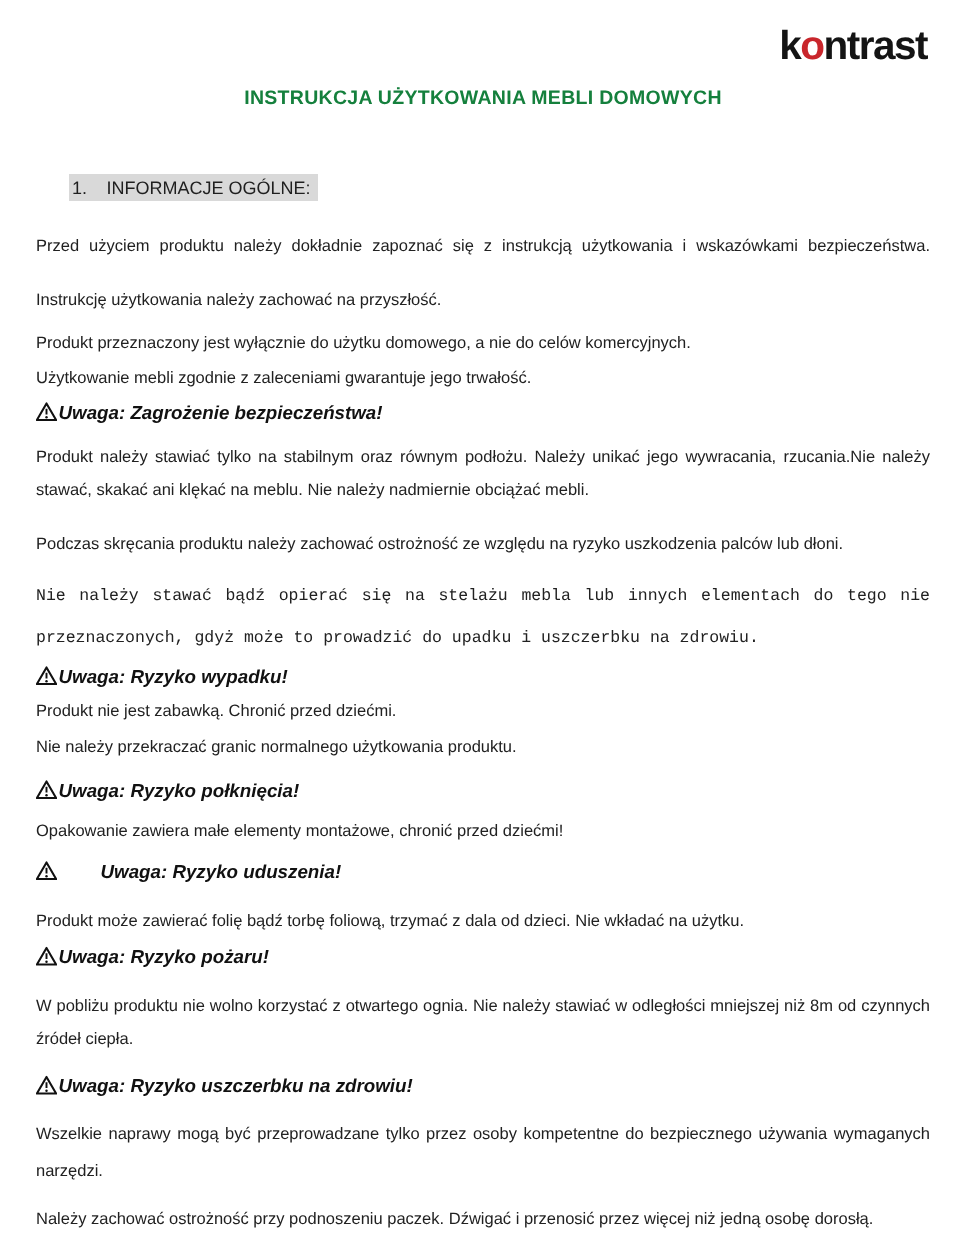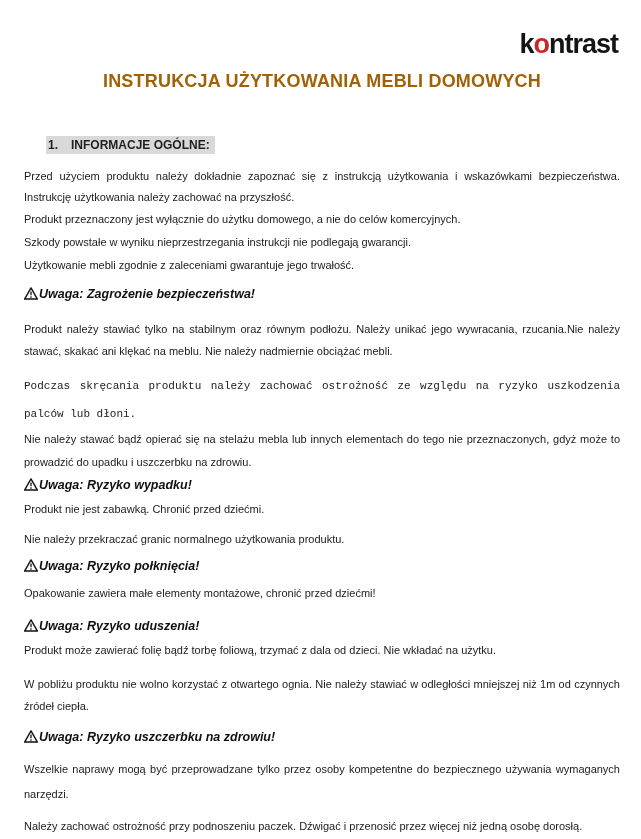--- a/index.html
+++ b/index.html
@@ -7,7 +7,7 @@
     width:641px;height:839px;background:#ffffff;overflow:hidden;
     font-family:"Liberation Sans",sans-serif;color:#1f1f1f;
   }
-  .page{box-sizing:border-box;width:641px;height:746px;padding:28px 21px 0 24px;}
+  .page{box-sizing:border-box;width:641px;height:746px;padding:14px 21px 0 24px;}
   .logo{
     text-align:right;font-size:27px;font-weight:700;letter-spacing:-1px;
     color:#141414;line-height:32px;padding-right:2px;

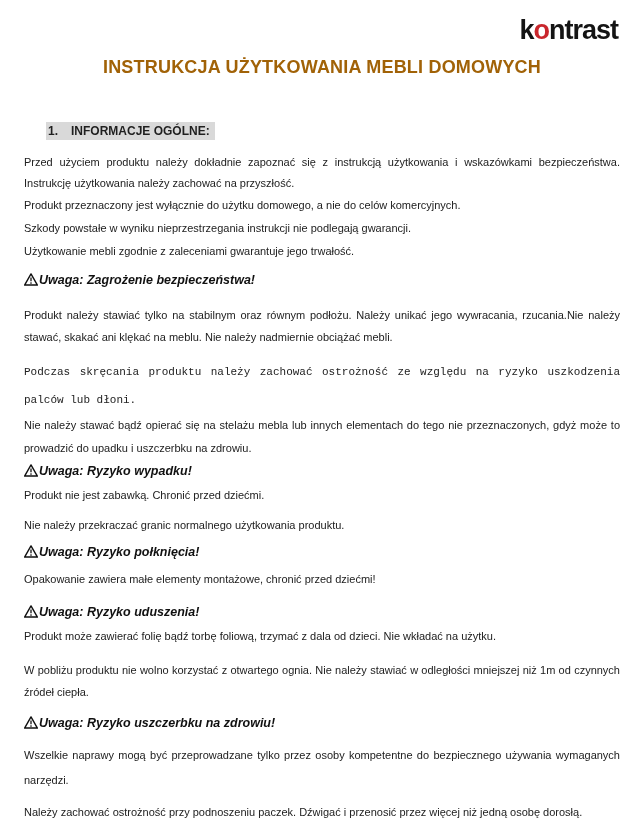--- a/index.html
+++ b/index.html
@@ -14,7 +14,7 @@
   }
   .logo .logo-o{color:#c9262c;}
   .title{
-    text-align:center;font-weight:700;font-size:18px;color:#a16207;
+    text-align:center;font-weight:700;font-size:13px;color:#15803d;
     margin-top:11px;letter-spacing:0.2px;
   }
   #doc-body{font-size:11px;}

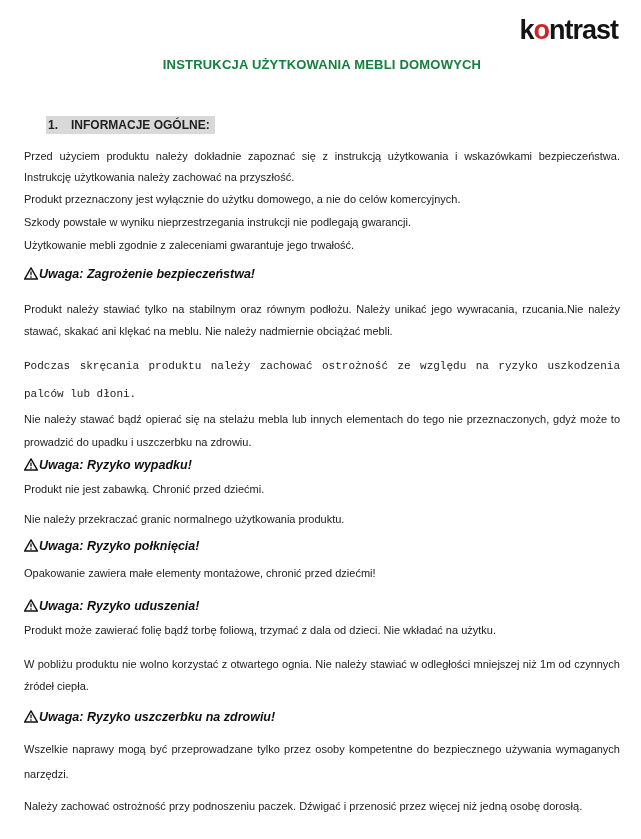--- a/index.html
+++ b/index.html
@@ -18,7 +18,7 @@
     margin-top:11px;letter-spacing:0.2px;
   }
   #doc-body{font-size:11px;}
-  .section-heading{margin-left:22px;font-weight:700;font-size:12px;line-height:14px;}
+  .section-heading{margin-left:22px;font-weight:400;font-size:12px;line-height:14px;}
   .section-heading .hl{background:#d9d9d9;padding:2px 5px 2px 2px;display:inline-block;}
   .sec-num{margin-right:13px;}
   .warning-heading{

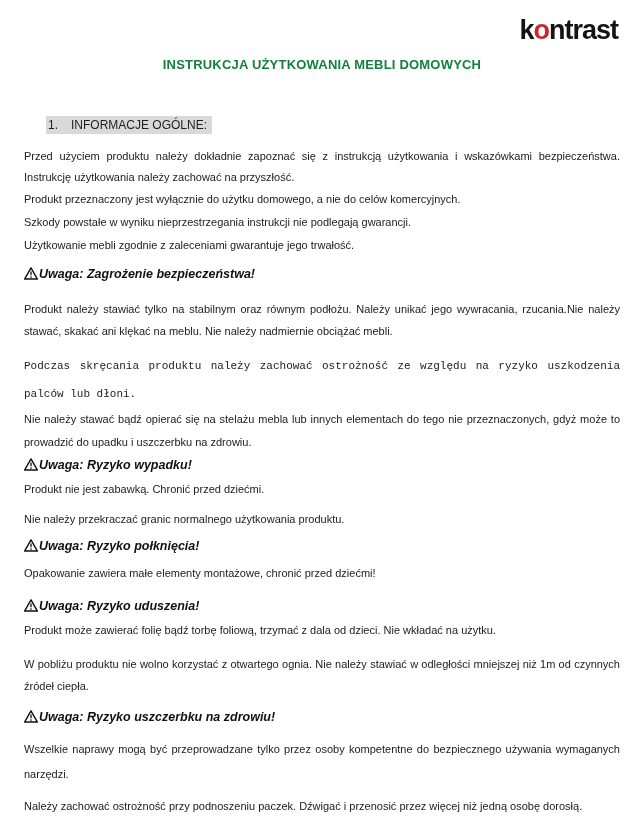--- a/index.html
+++ b/index.html
@@ -30,7 +30,7 @@
   .para{margin:0;text-align:justify;line-height:22px;color:#212121;}
   
   #doc-body > :nth-child(1){margin-top:44px;}
-  #doc-body > :nth-child(2){margin-top:12px;line-height:21px;}
+  #doc-body > :nth-child(2){margin-top:12px;line-height:36px;}
   #doc-body > :nth-child(3){margin-top:0;line-height:23px;}
   #doc-body > :nth-child(4){margin-top:0;line-height:23px;}
   #doc-body > :nth-child(5){margin-top:0;line-height:23px;}

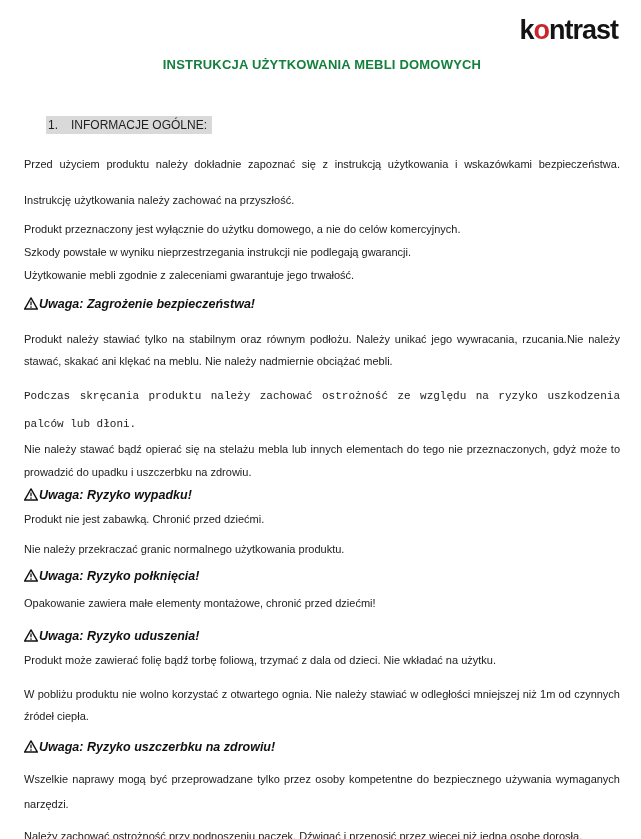--- a/index.html
+++ b/index.html
@@ -62,7 +62,6 @@
       <div class="section-heading"><span class="hl"><span class="sec-num">1.</span><span>INFORMACJE OGÓLNE:</span></span></div>
       <p class="para">Przed użyciem produktu należy dokładnie zapoznać się z instrukcją użytkowania i wskazówkami bezpieczeństwa. Instrukcję użytkowania należy zachować na przyszłość.</p>
       <p class="para">Produkt przeznaczony jest wyłącznie do użytku domowego, a nie do celów komercyjnych.</p>
-      <p class="para">Szkody powstałe w wyniku nieprzestrzegania instrukcji  nie podlegają gwarancji.</p>
       <p class="para">Użytkowanie mebli zgodnie z zaleceniami gwarantuje jego trwałość.</p>
       <div class="warning-heading">
         <span class="warning-icon">

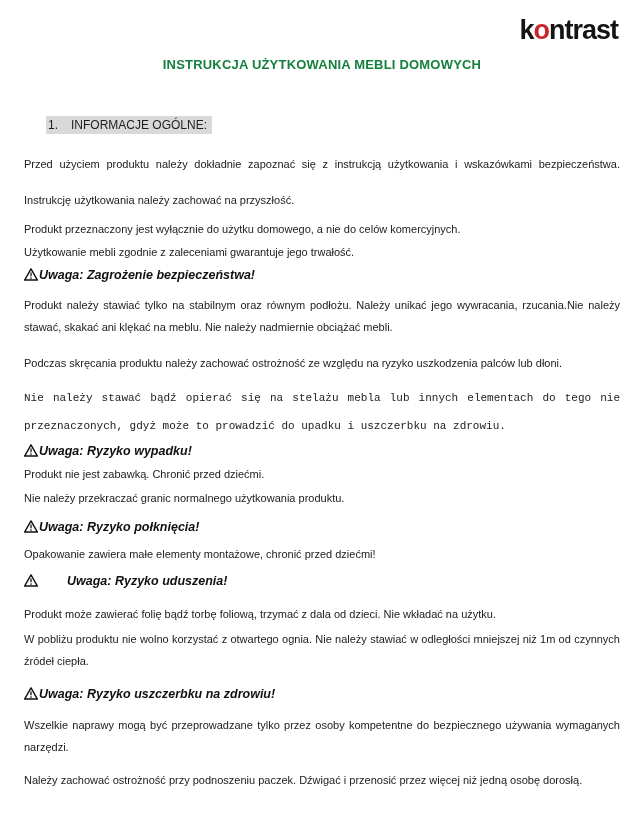--- a/index.html
+++ b/index.html
@@ -110,6 +110,16 @@
         <span>Uwaga: Ryzyko uduszenia!</span>
       </div>
       <p class="para">Produkt może zawierać folię bądź torbę foliową, trzymać z dala od dzieci. Nie wkładać na użytku.</p>
+      <div class="warning-heading">
+        <span class="warning-icon">
+          <svg width="14" height="13" viewBox="0 0 24 22">
+            <path d="M12 1.5 L23 20.5 H1 Z" fill="none" stroke="#111" stroke-width="2.4" stroke-linejoin="round"></path>
+            <path d="M12 7.5 v6.5" stroke="#111" stroke-width="2.2"></path>
+            <circle cx="12" cy="17.2" r="1.4" fill="#111"></circle>
+          </svg>
+        </span>
+        <span>Uwaga: Ryzyko pożaru!</span>
+      </div>
       <p class="para">W pobliżu produktu  nie wolno korzystać z otwartego ognia. Nie należy stawiać w odległości mniejszej niż 1m od czynnych źródeł ciepła.</p>
       <div class="warning-heading">
         <span class="warning-icon">

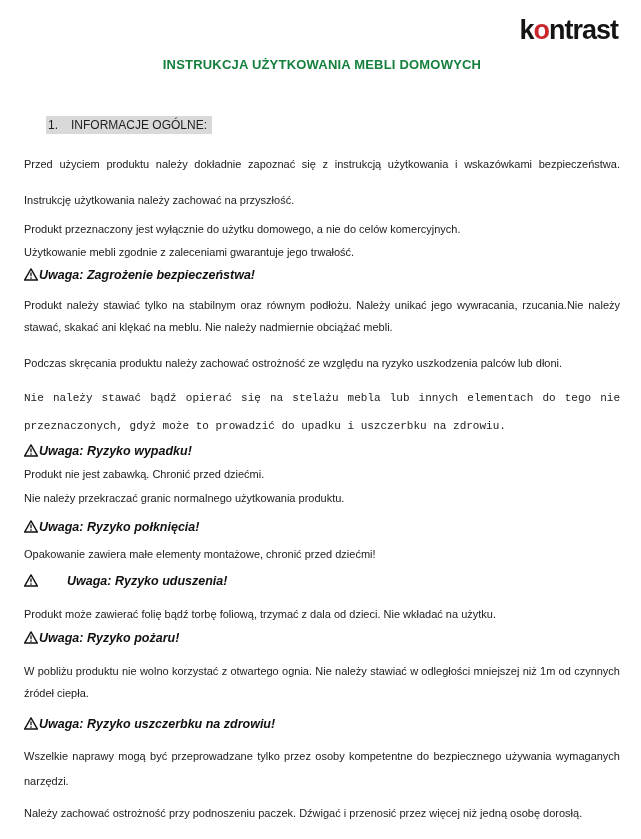--- a/index.html
+++ b/index.html
@@ -120,7 +120,7 @@
         </span>
         <span>Uwaga: Ryzyko pożaru!</span>
       </div>
-      <p class="para">W pobliżu produktu  nie wolno korzystać z otwartego ognia. Nie należy stawiać w odległości mniejszej niż 1m od czynnych źródeł ciepła.</p>
+      <p class="para">W pobliżu produktu  nie wolno korzystać z otwartego ognia. Nie należy stawiać w odległości mniejszej niż 8m od czynnych źródeł ciepła.</p>
       <div class="warning-heading">
         <span class="warning-icon">
           <svg width="14" height="13" viewBox="0 0 24 22">

